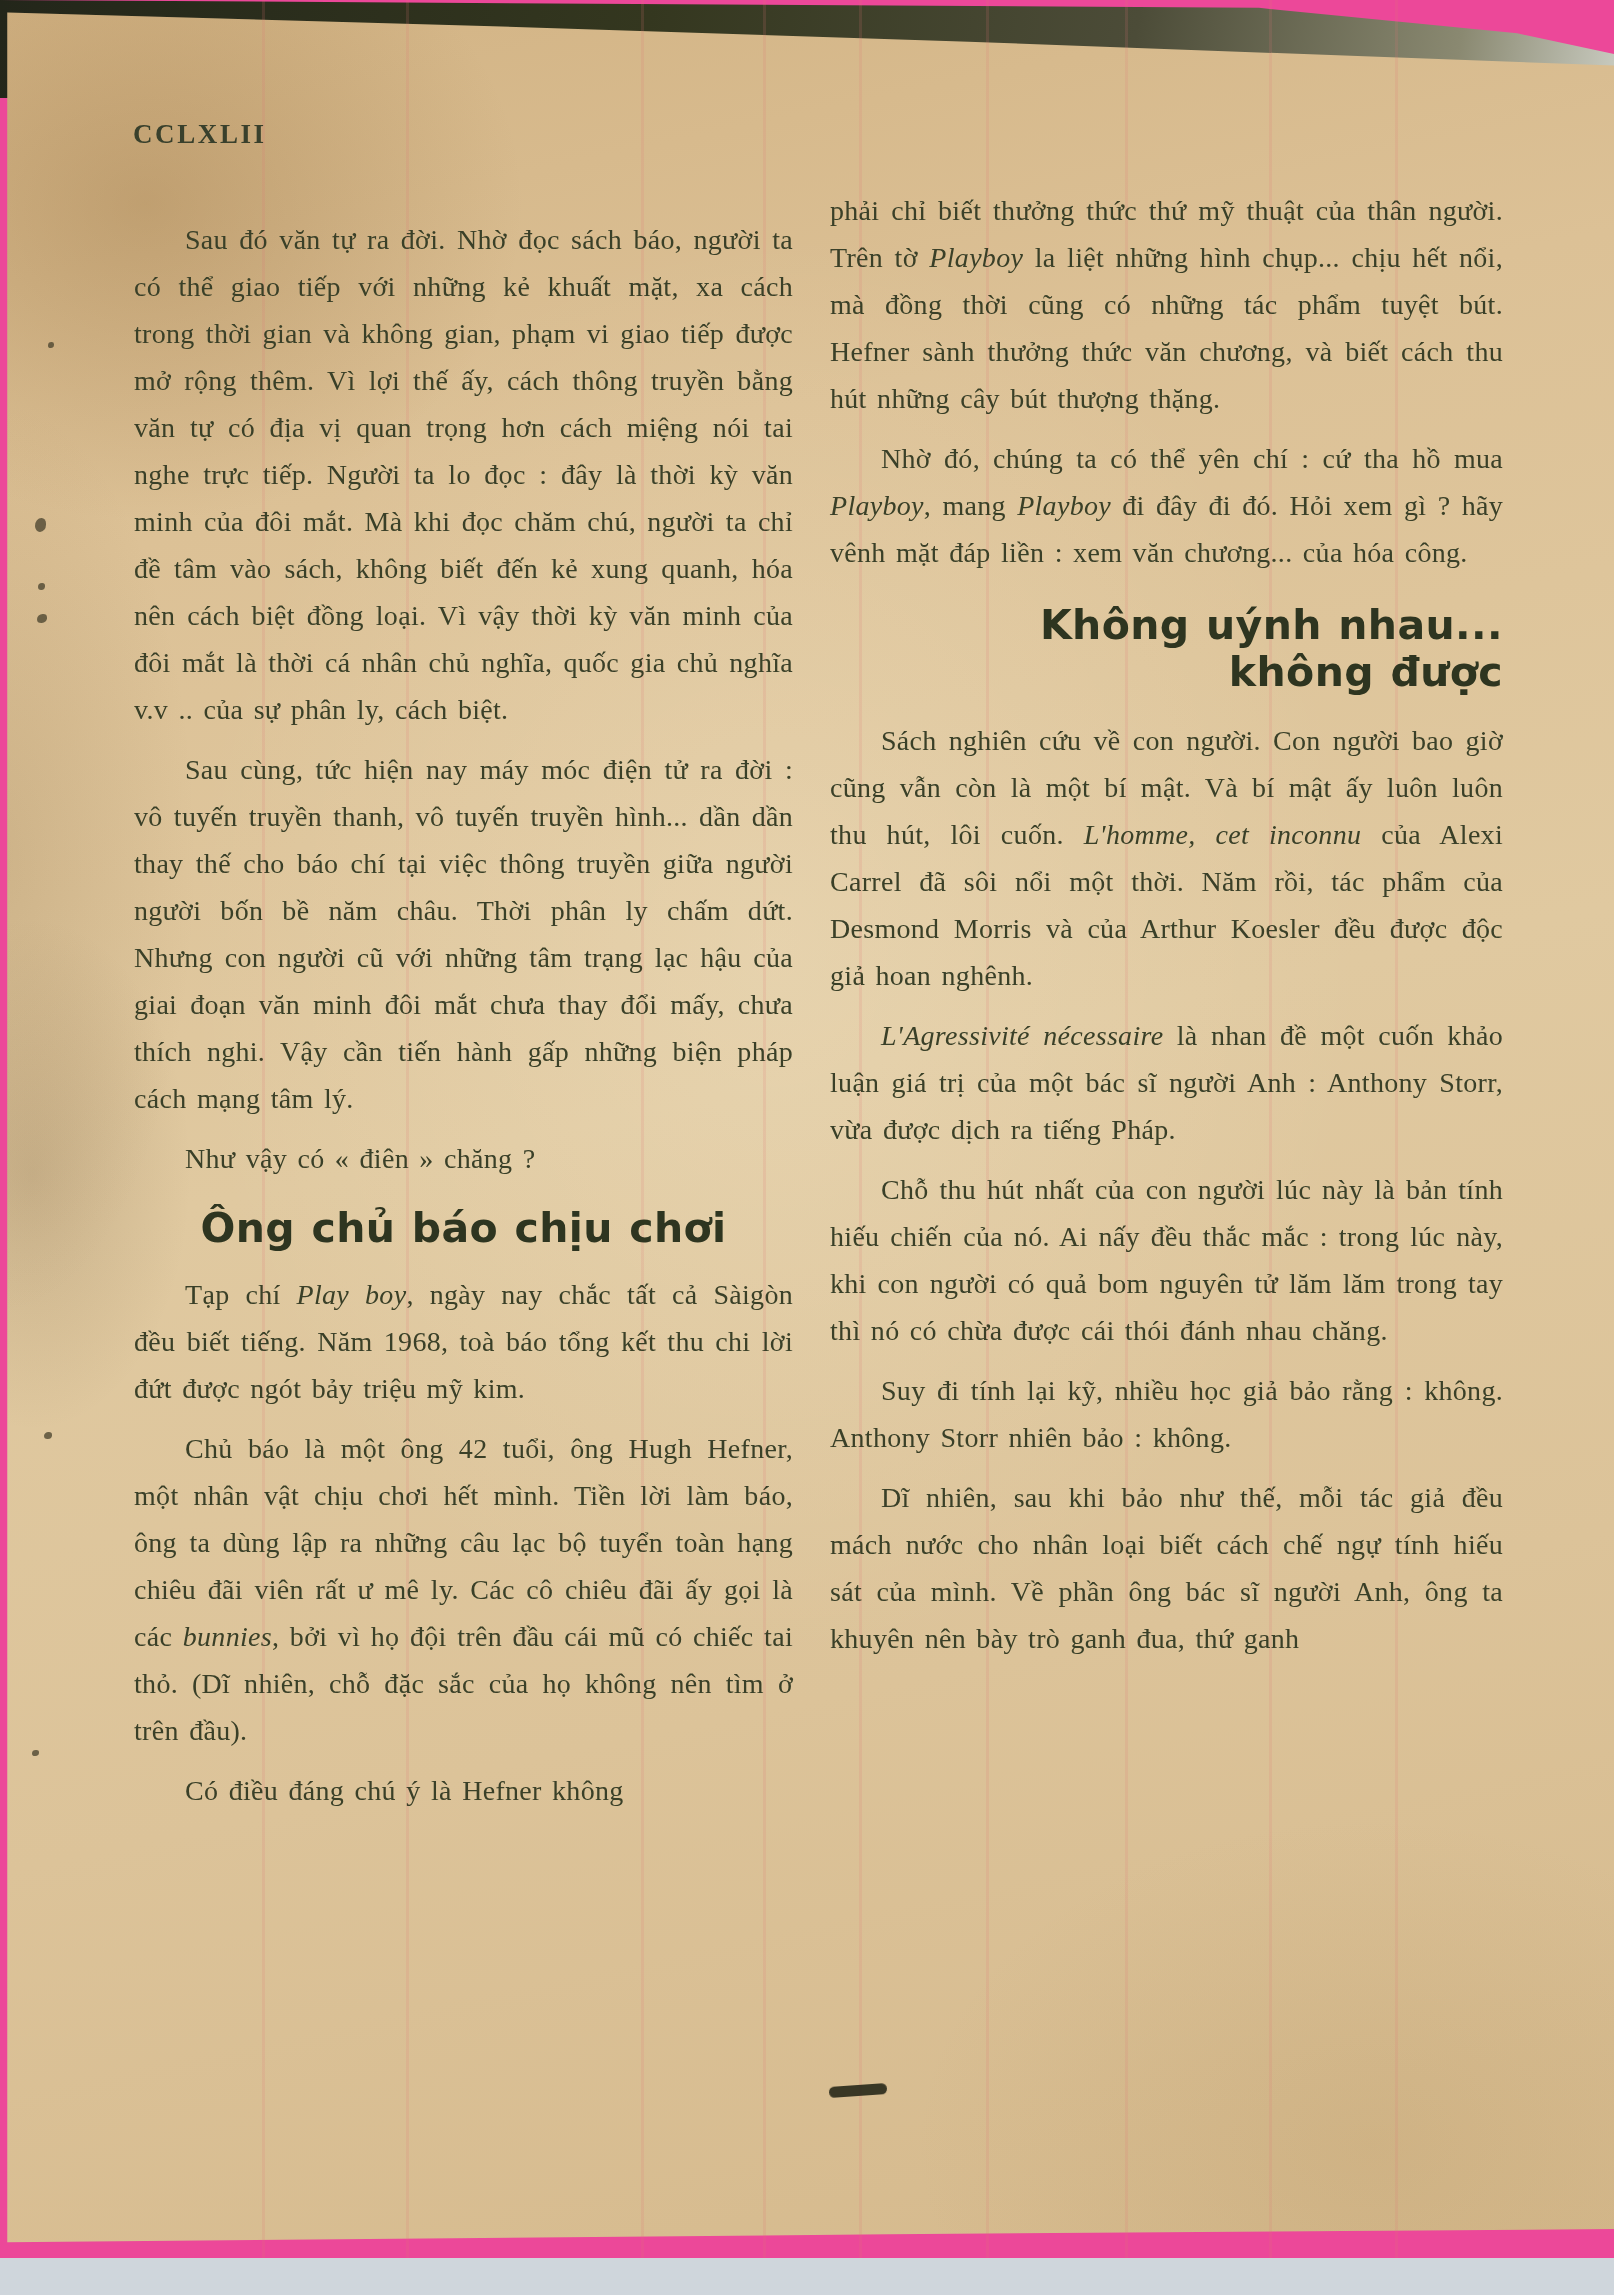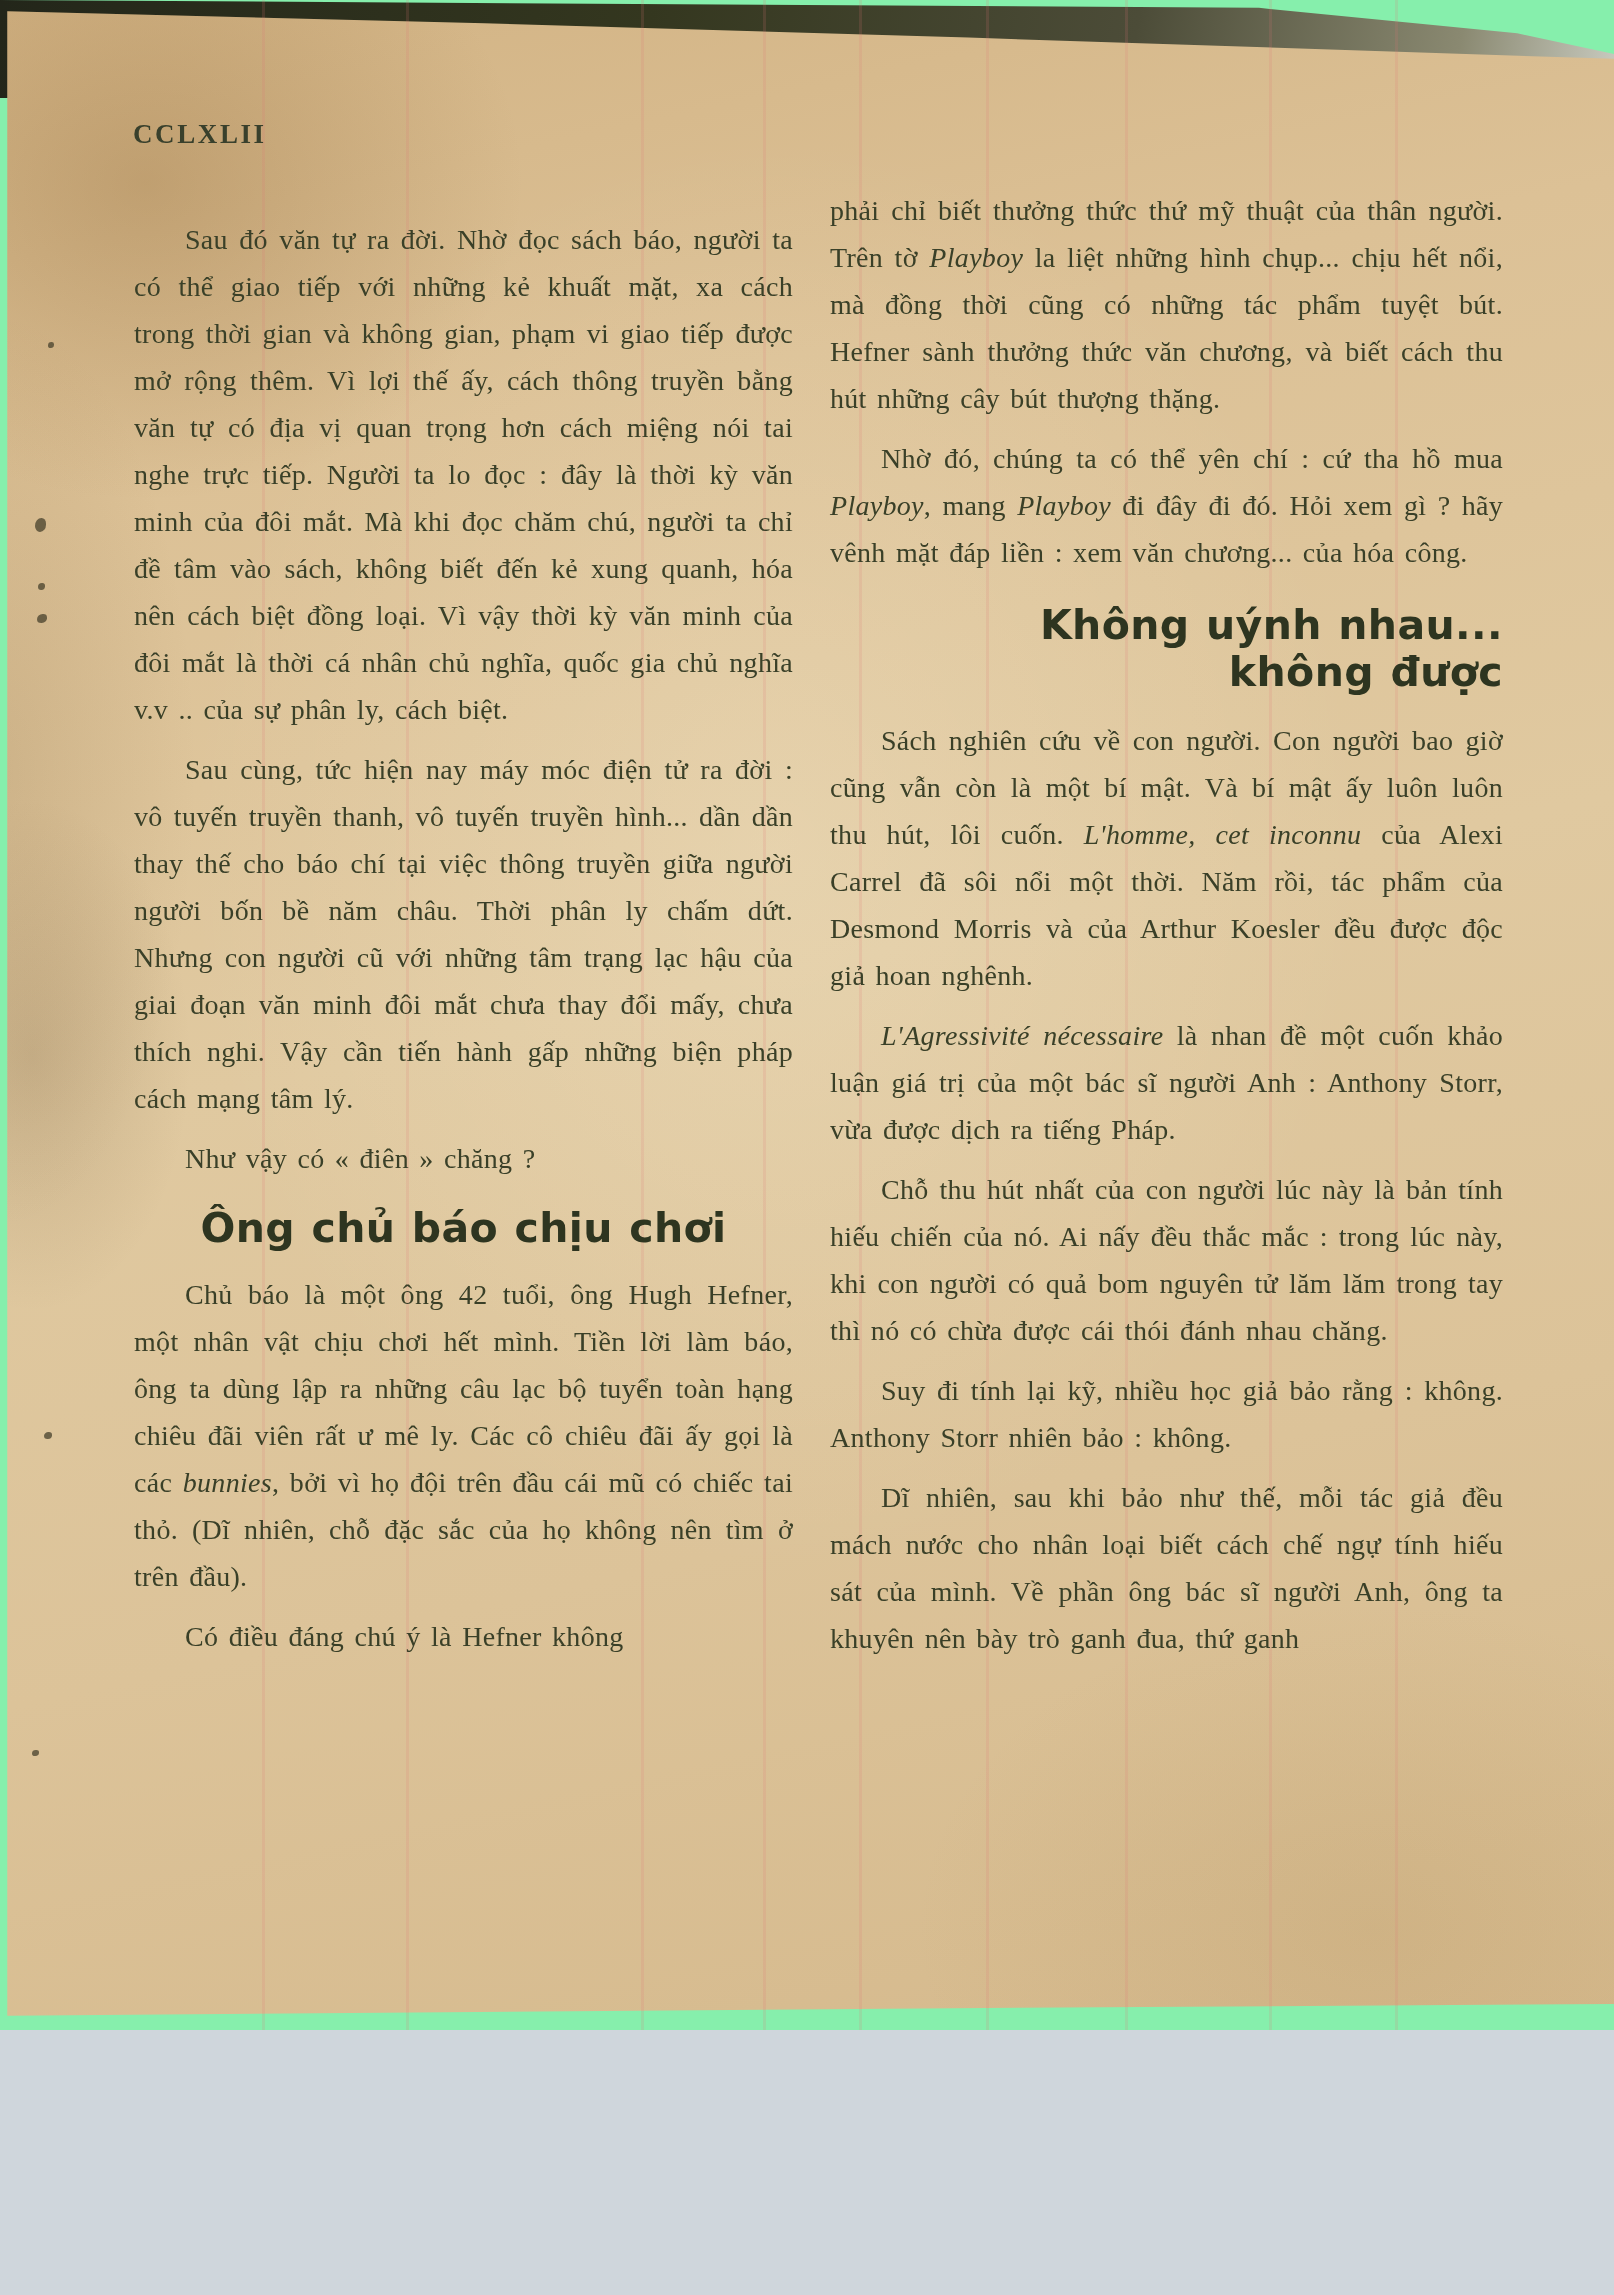--- a/index.html
+++ b/index.html
@@ -3,7 +3,7 @@
 <meta charset="utf-8">
 <style>
   html,body{margin:0;padding:0;background:#cfd6dc;}
-  #page{position:relative;width:1614px;height:2030px;background:#86efac;overflow:hidden;
+  #page{position:relative;width:1614px;height:2258px;background:#ec4899;overflow:hidden;
         font-family:"Liberation Serif","DejaVu Serif",serif;}
   
   .scan-band{position:absolute;top:0;left:0;width:100%;height:98px;

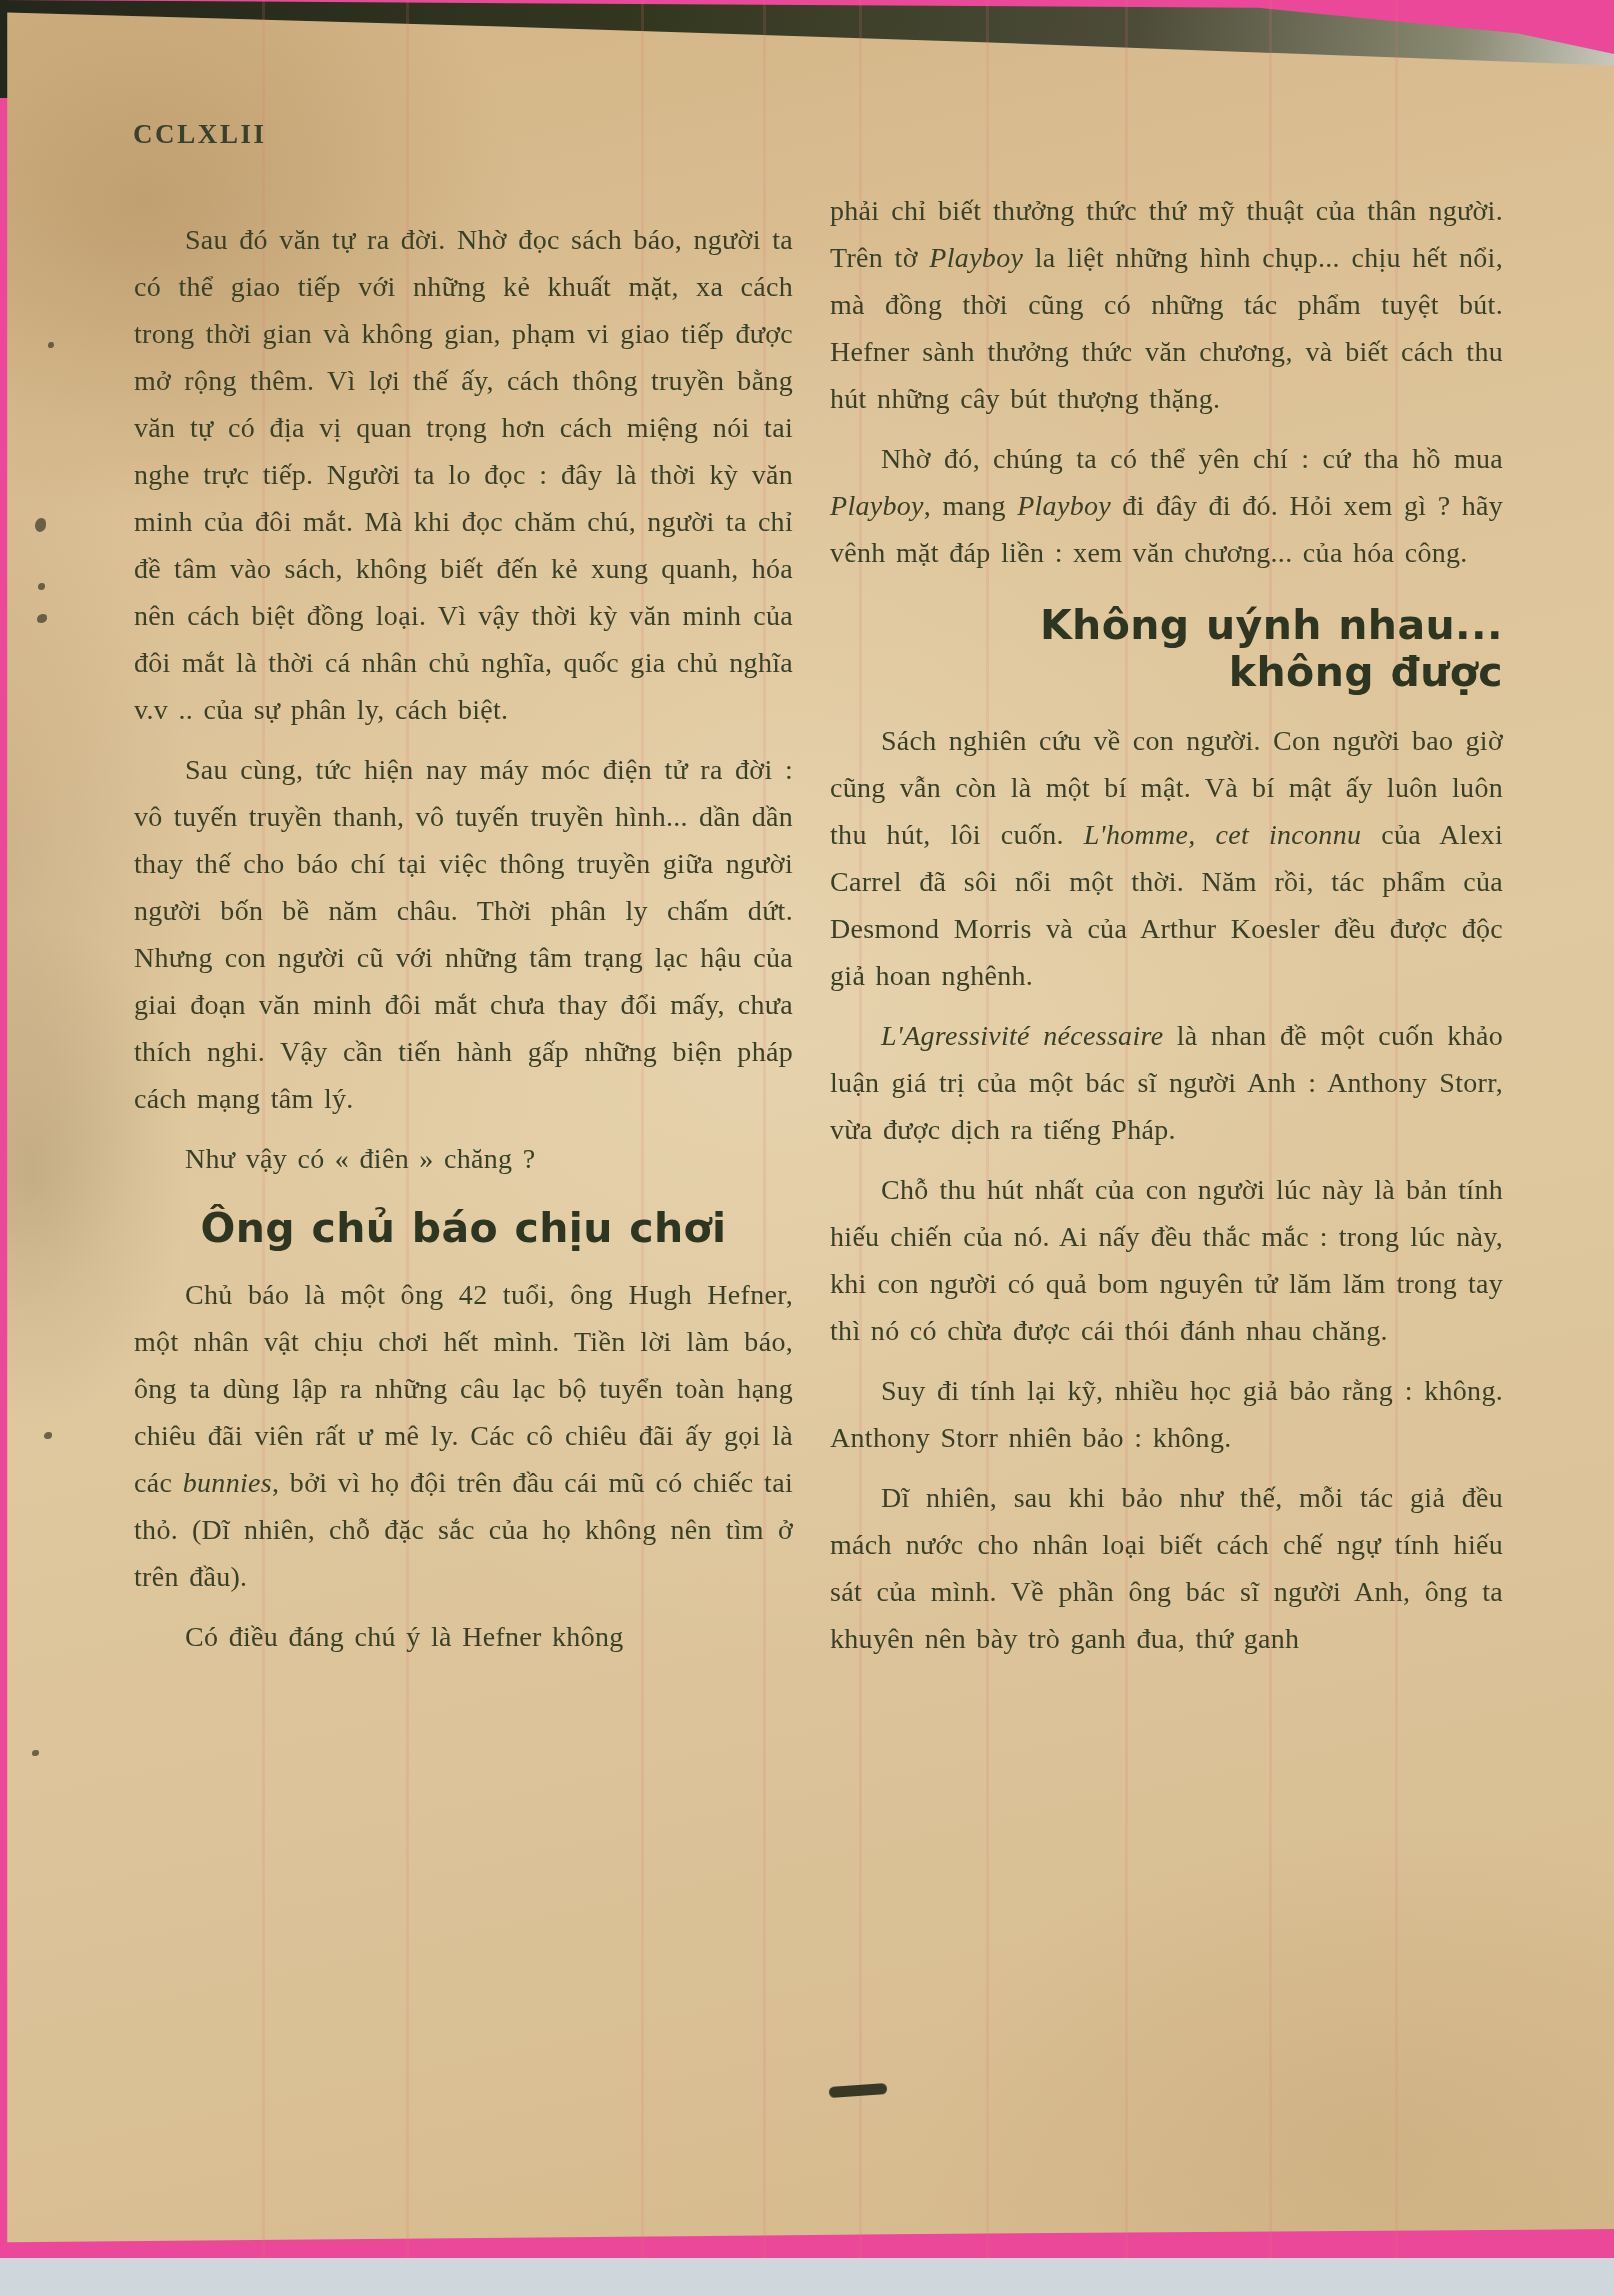--- a/index.html
+++ b/index.html
@@ -58,6 +58,7 @@
       <div class="col-heading">
         <div>Ông chủ báo chịu chơi</div>
       </div>
+      <p class="para indent"><span>Tạp chí </span><span class="it">Play boy</span><span>, ngày nay chắc tất cả Sàigòn đều biết tiếng. Năm 1968, toà báo tổng kết thu chi lời đứt được ngót bảy triệu mỹ kim.</span></p>
       <p class="para indent"><span>Chủ báo là một ông 42 tuổi, ông Hugh Hefner, một nhân vật chịu chơi hết mình. Tiền lời làm báo, ông ta dùng lập ra những câu lạc bộ tuyển toàn hạng chiêu đãi viên rất ư mê ly. Các cô chiêu đãi ấy gọi là các </span><span class="it">bunnies</span><span>, bởi vì họ đội trên đầu cái mũ có chiếc tai thỏ. (Dĩ nhiên, chỗ đặc sắc của họ không nên tìm ở trên đầu).</span></p>
       <p class="para indent"><span>Có điều đáng chú ý là Hefner không</span></p>
     </div>

